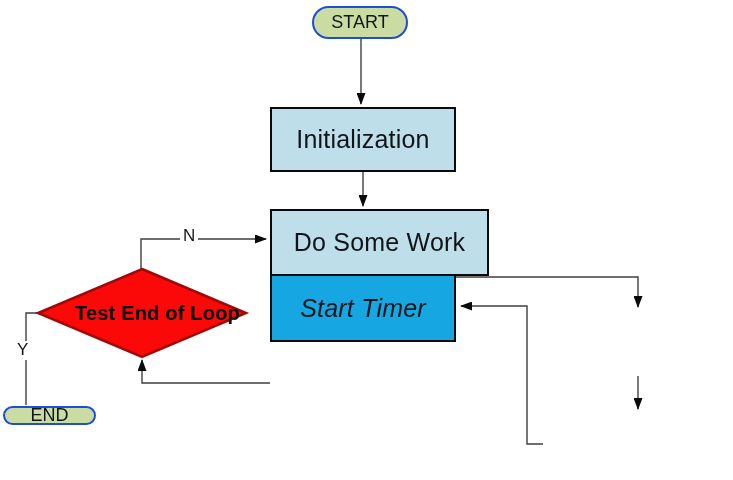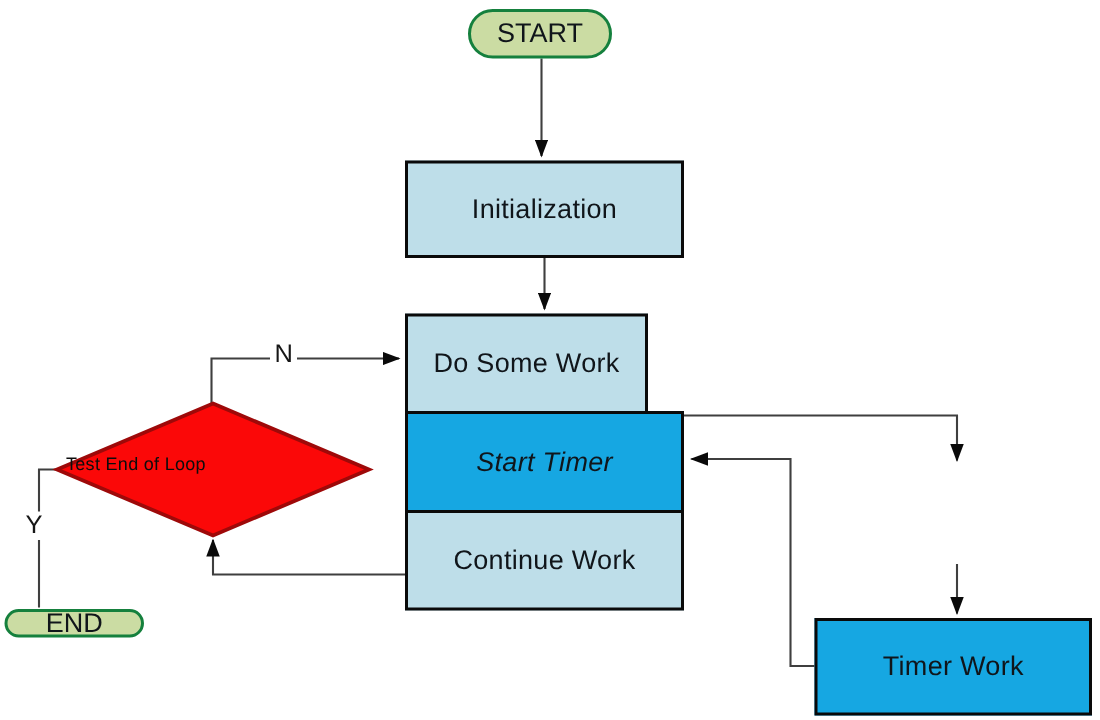--- a/index.html
+++ b/index.html
@@ -41,7 +41,7 @@
   .process.blue { background: var(--process_blue, #16a7e2); }
   .terminator {
     background: var(--terminator_fill, #cbdca3);
-    border: 2px solid #15803d;
+    border: 2px solid #1d4ed8;
     border-radius: 17px;
     font-size: 18px;
   }

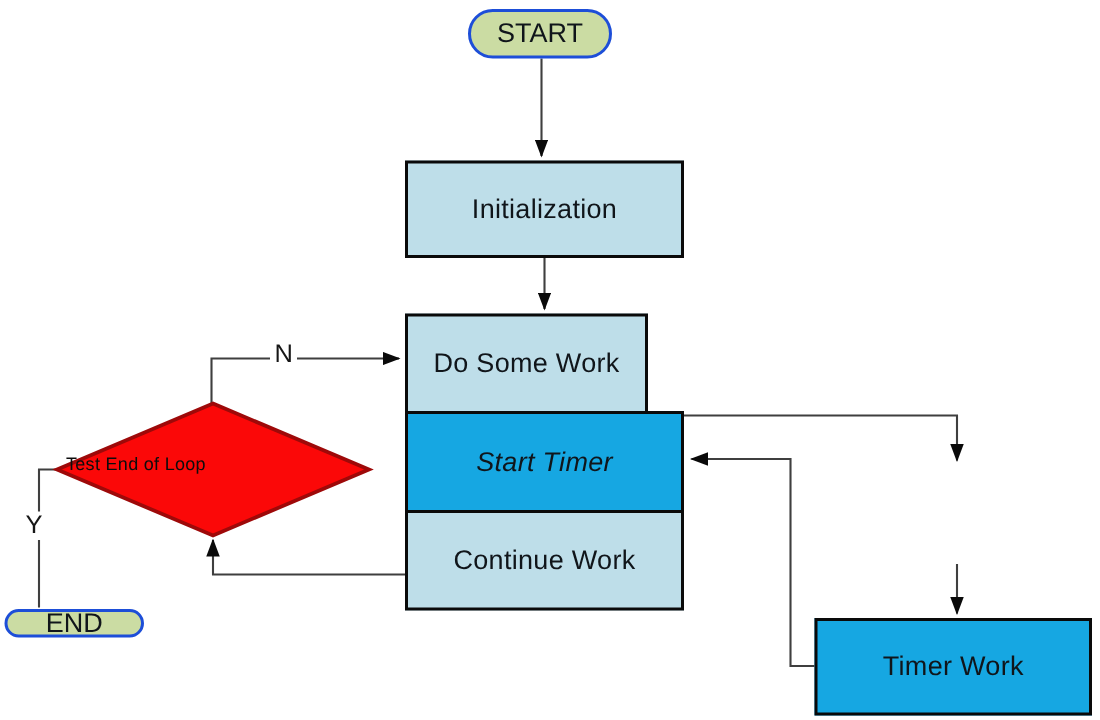--- a/index.html
+++ b/index.html
@@ -35,7 +35,7 @@
   .process {
     background: var(--process_light, #bedee9);
     border: 2px solid var(--shape_border, #0a0a0a);
-    font-size: 18px;
+    font-size: 25px;
     letter-spacing: 0.2px;
   }
   .process.blue { background: var(--process_blue, #16a7e2); }

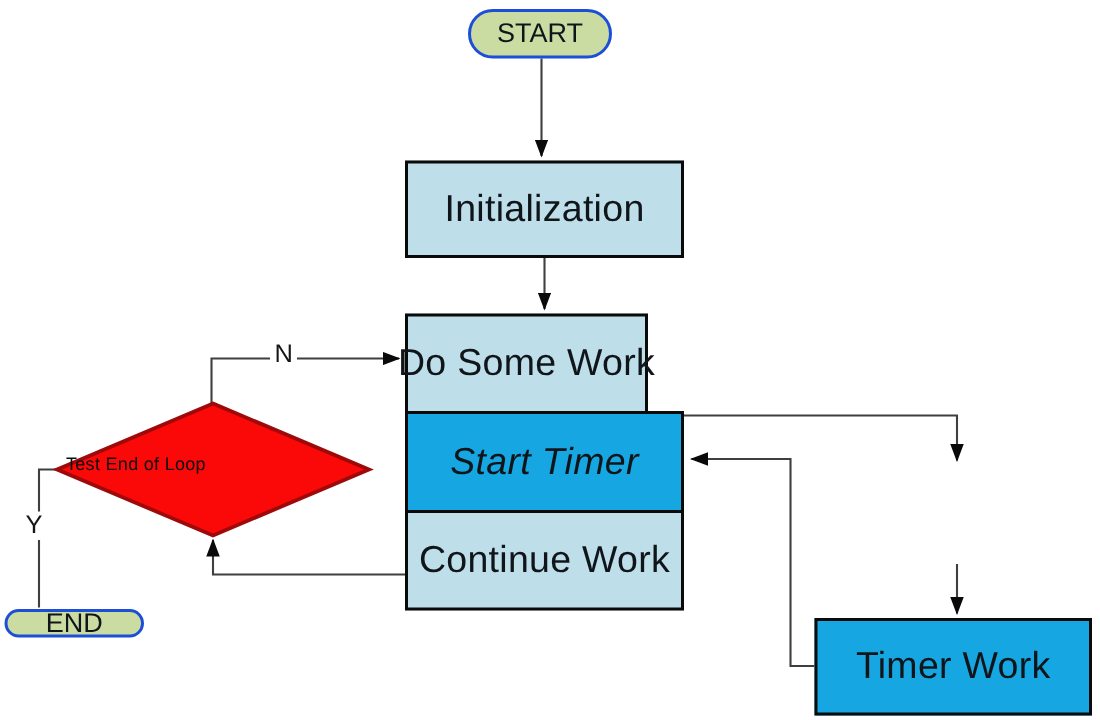--- a/index.html
+++ b/index.html
@@ -89,7 +89,7 @@
 
   <div class="node process" style="left:270px; top:107px; width:186px; height:65px;">Initialization</div>
 
-  <div class="node process" style="left:270px; top:209px; width:162px; height:67px;">Do Some Work</div>
+  <div class="node process" style="left:270px; top:209px; width:219px; height:67px;">Do Some Work</div>
 
   <div class="node process blue" style="left:270px; top:274px; width:186px; height:68px;font-style:italic;">Start Timer</div>
 

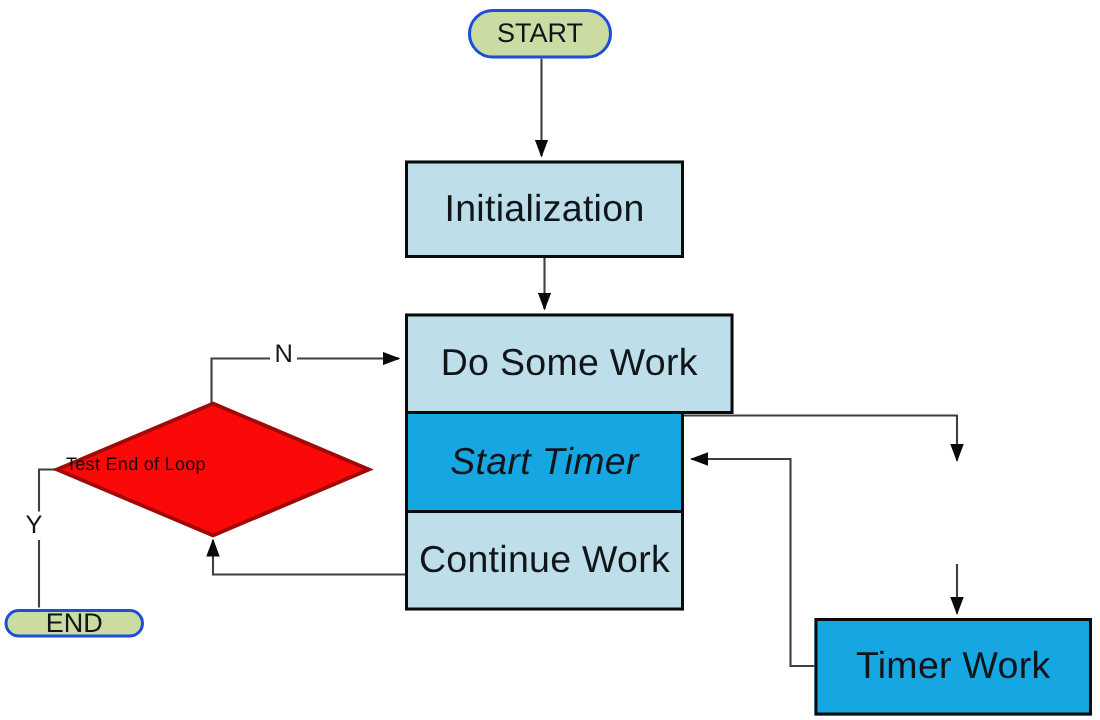--- a/index.html
+++ b/index.html
@@ -47,10 +47,11 @@
   }
   .decision-label {
     position: absolute;
-    text-align: left;
-    font-size: 12px;
+    text-align: right;
+    font-size: 20px;
     color: #0c0c0c;
     letter-spacing: 0.2px;
+    font-weight: bold;
   }
   .edge-label {
     position: absolute;

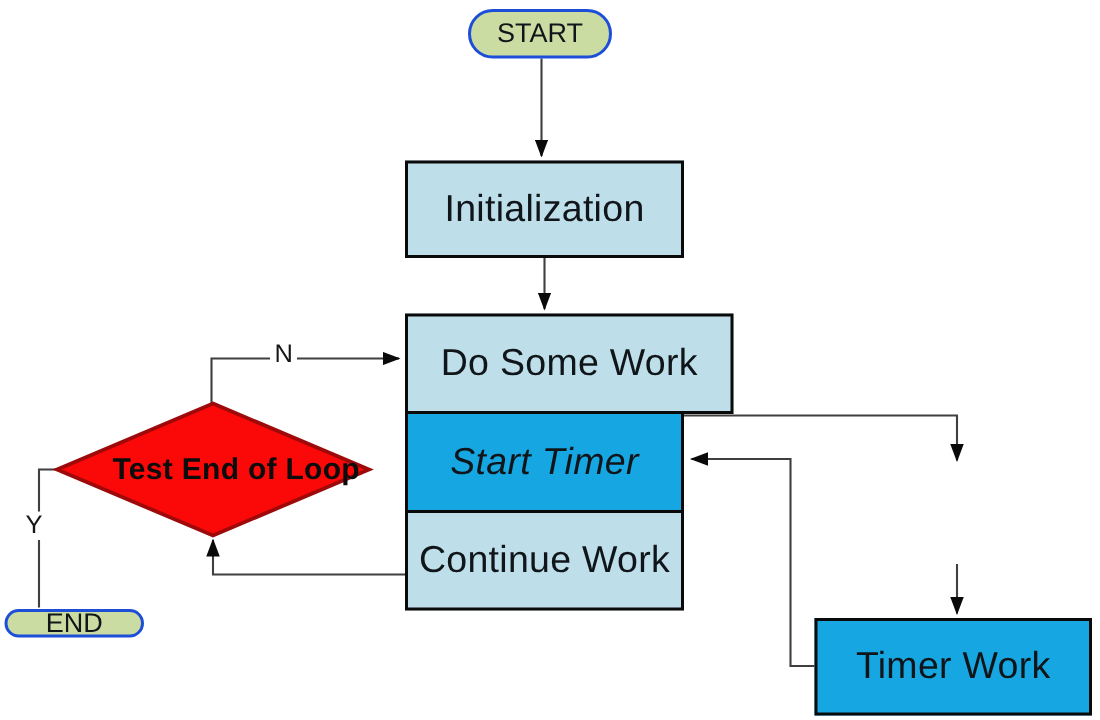--- a/index.html
+++ b/index.html
@@ -94,7 +94,6 @@
 
   <div class="node process blue" style="left:270px; top:274px; width:186px; height:68px;font-style:italic;">Start Timer</div>
 
-  <div class="node process" style="left:270px; top:340px; width:186px; height:67px;">Continue Work</div>
 
   <div class="decision-label" style="left:44px; top:302px; width:196px;">Test End of Loop</div>
 

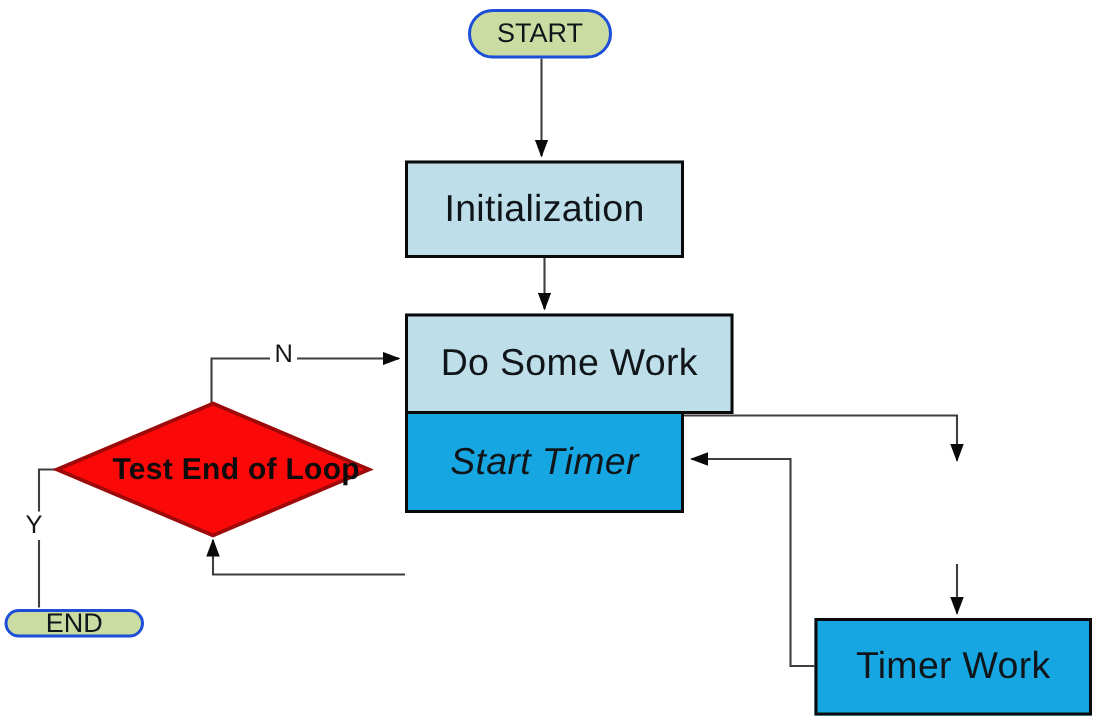--- a/index.html
+++ b/index.html
@@ -98,7 +98,6 @@
   <div class="decision-label" style="left:44px; top:302px; width:196px;">Test End of Loop</div>
 
 
-  <div class="node process blue" style="left:543px; top:412px; width:185px; height:65px;">Timer Work</div>
 
   <div class="node terminator" style="left:3px; top:406px; width:93px; height:19px;">END</div>
 

